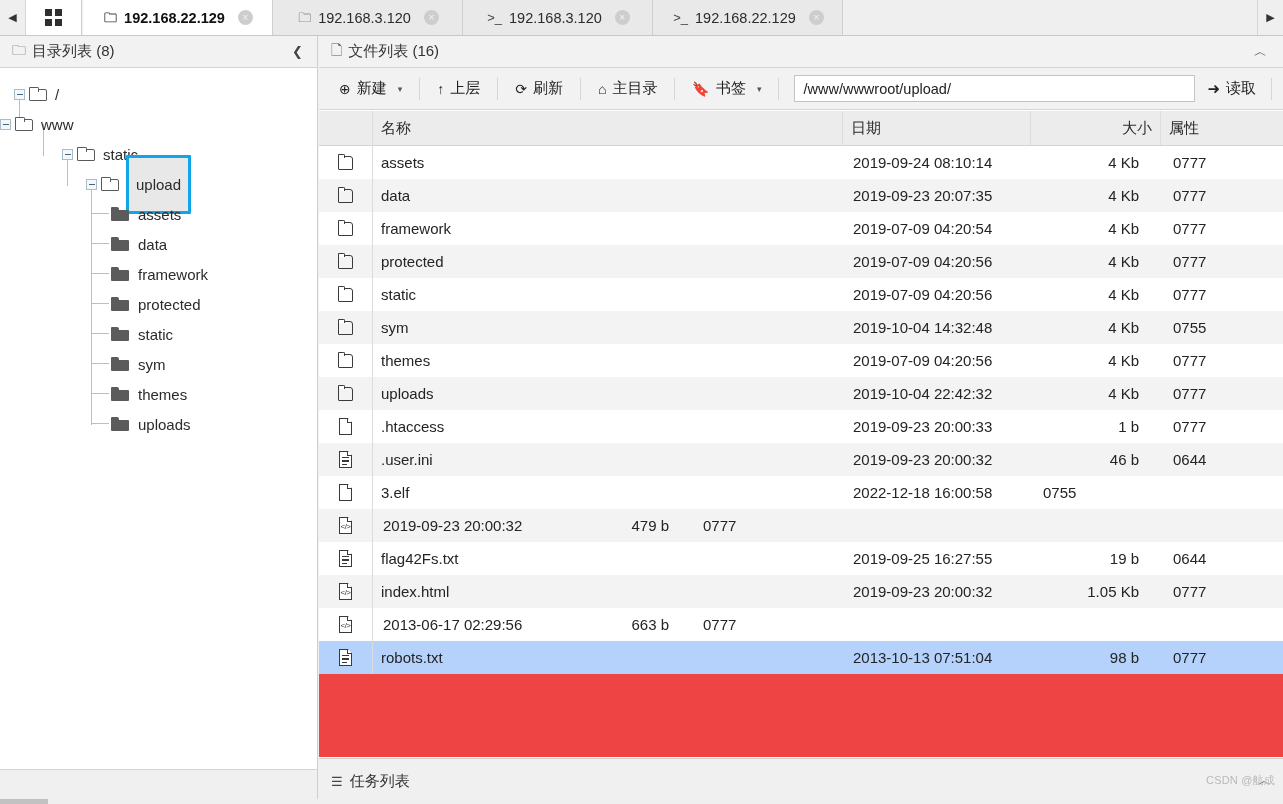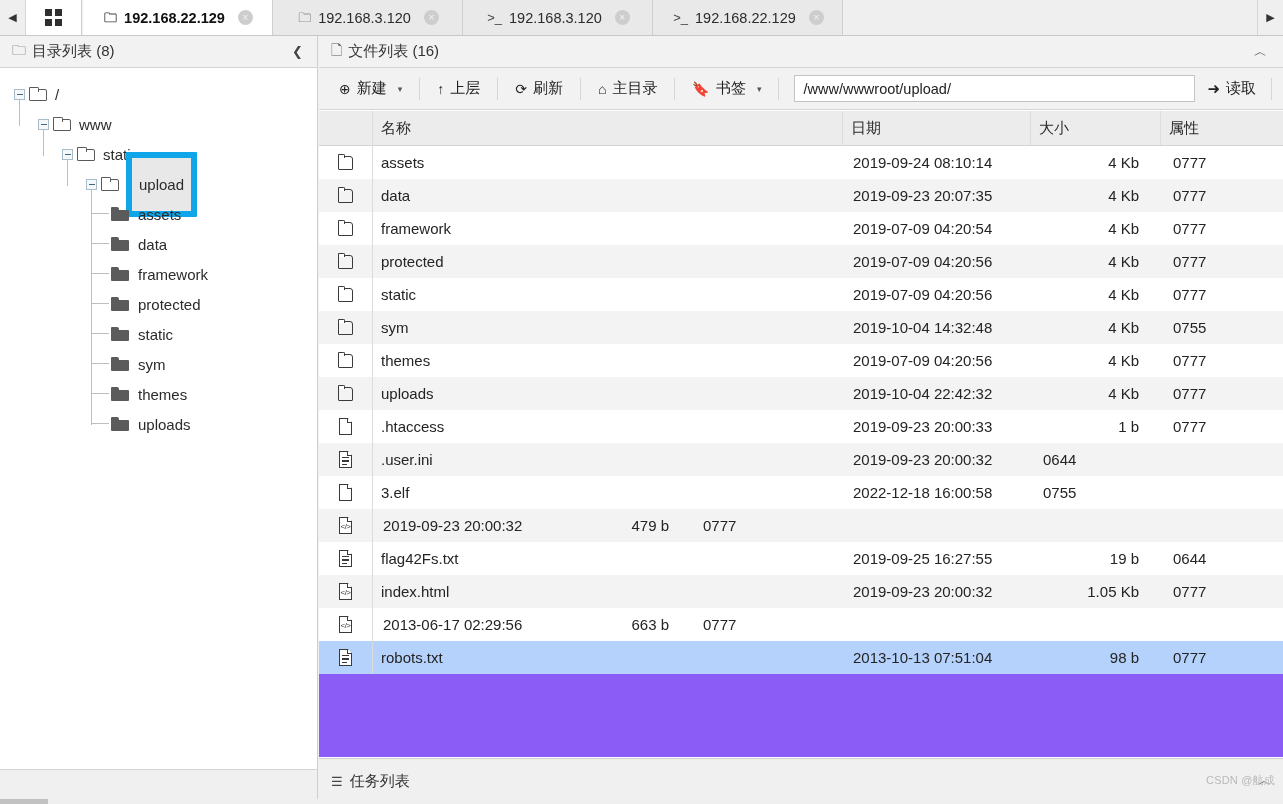--- a/index.html
+++ b/index.html
@@ -538,7 +538,7 @@
         <span class="fold-open"></span>
         <span class="tlabel">/</span>
       </div>
-      <div class="tnode" style="padding-left:38px">
+      <div class="tnode" style="">
         <span class="tog"></span>
         <span class="fold-open"></span>
         <span class="tlabel">www</span>

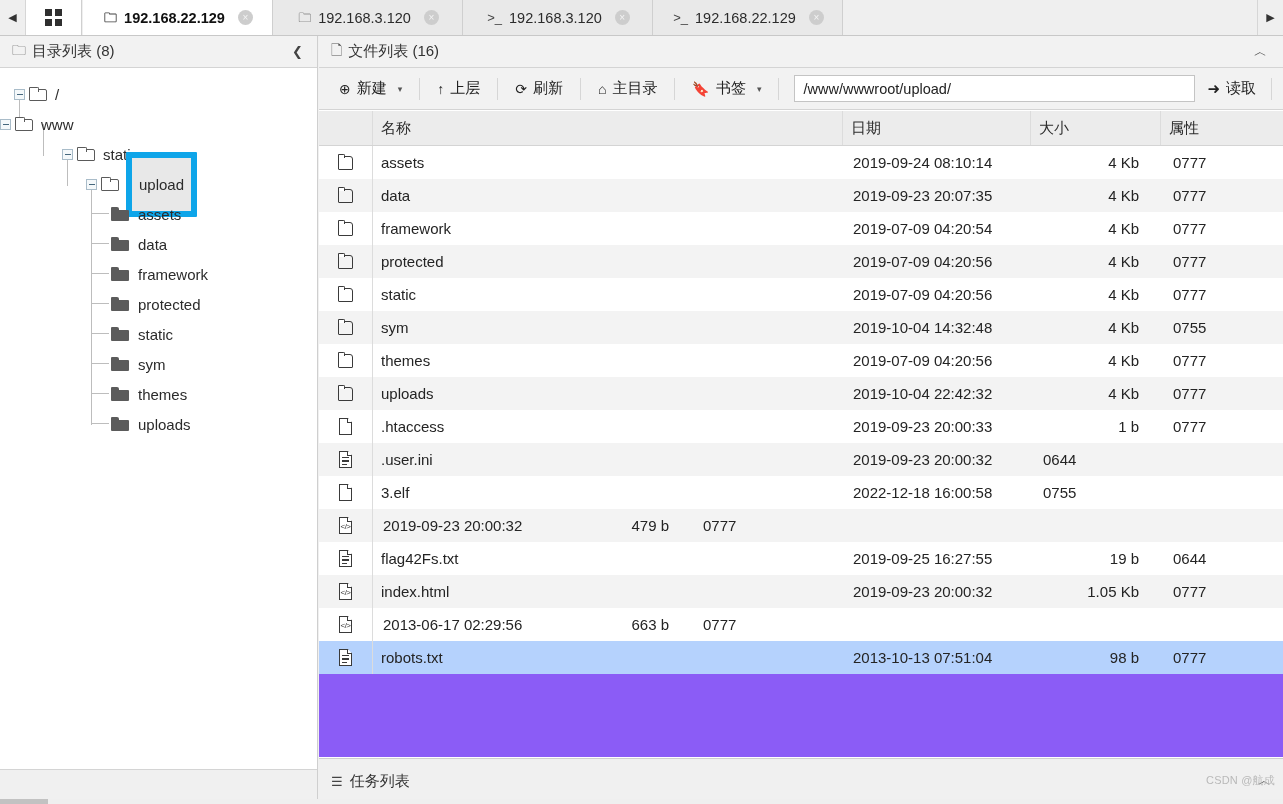--- a/index.html
+++ b/index.html
@@ -315,7 +315,7 @@
     position: absolute;
     left: 0; right: 0;
     top: 75px; bottom: 47px;
-    background: #8b5cf6;
+    background: #ef4444;
     overflow: hidden;
   }
   .thead {

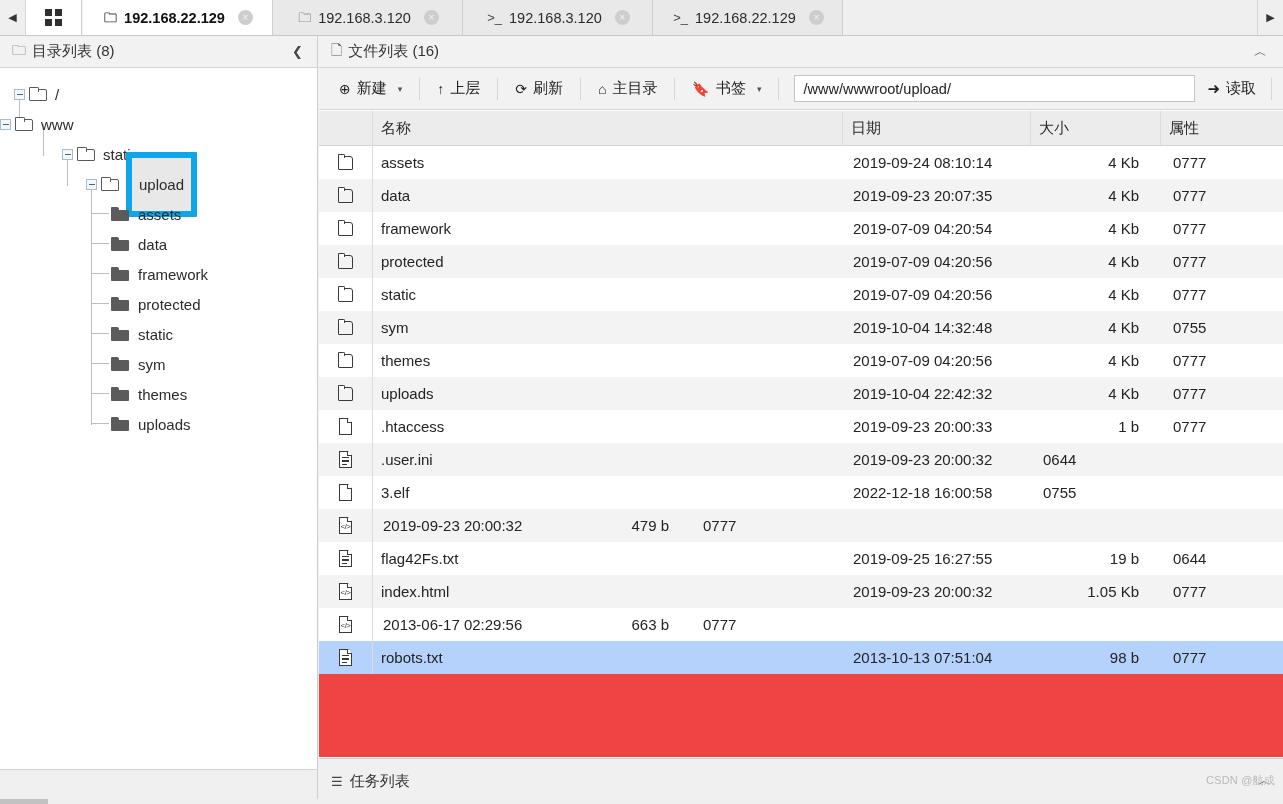--- a/index.html
+++ b/index.html
@@ -339,7 +339,7 @@
   .c-icon  { width: 54px; border-right: 1px solid #dcdcdc; }
   .c-name  { width: 470px; }
   .c-date  { width: 188px; }
-  .c-size  { width: 130px; }
+  .c-size  { width: 130px; text-align: right; }
   .c-attr  { width: 122px; border-right: none !important; }
 
   .trow {

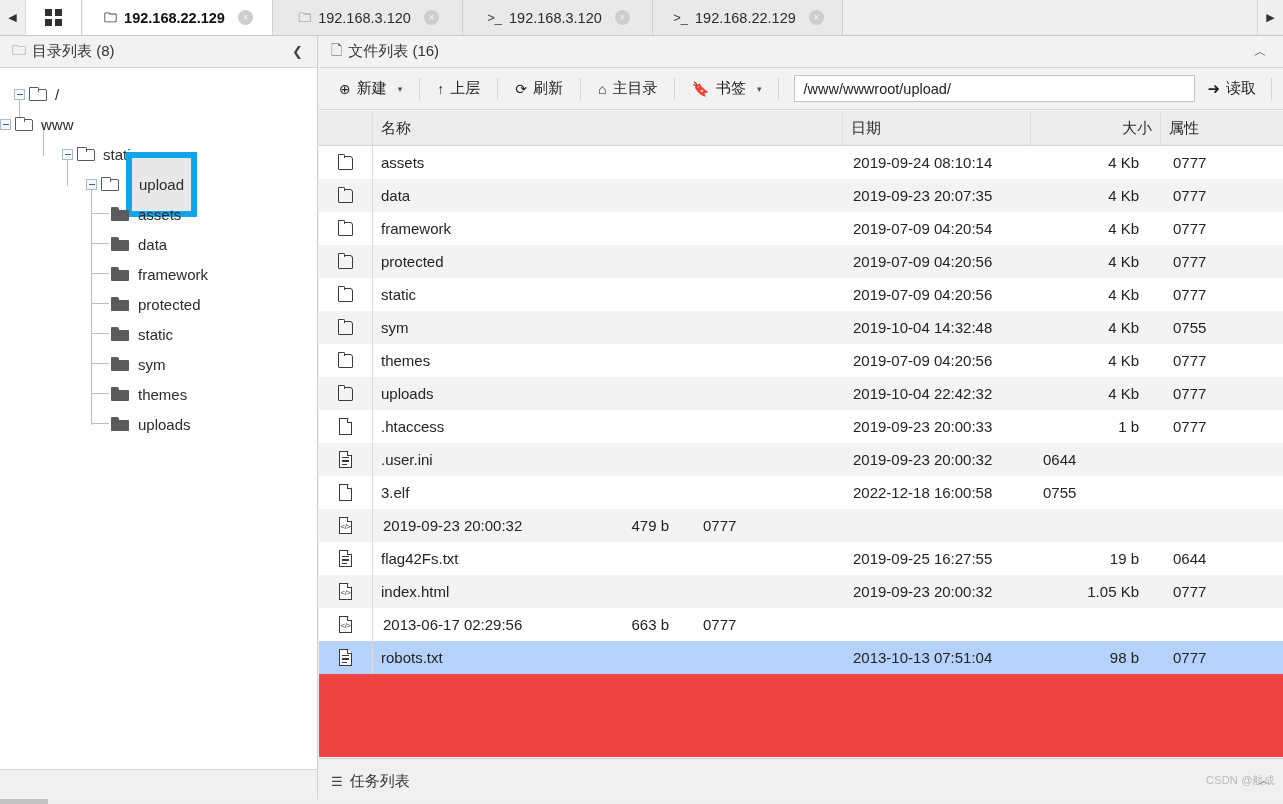--- a/index.html
+++ b/index.html
@@ -220,7 +220,7 @@
   .tnode .tlabel { padding-left: 1px; }
   .tnode .tlabel.sel {
     background: #e8e8e8;
-    border: 6px solid #0ea5e9;
+    border: 3px solid #0ea5e9;
     padding: 18px 7px;
     border-radius: 1px;
   }

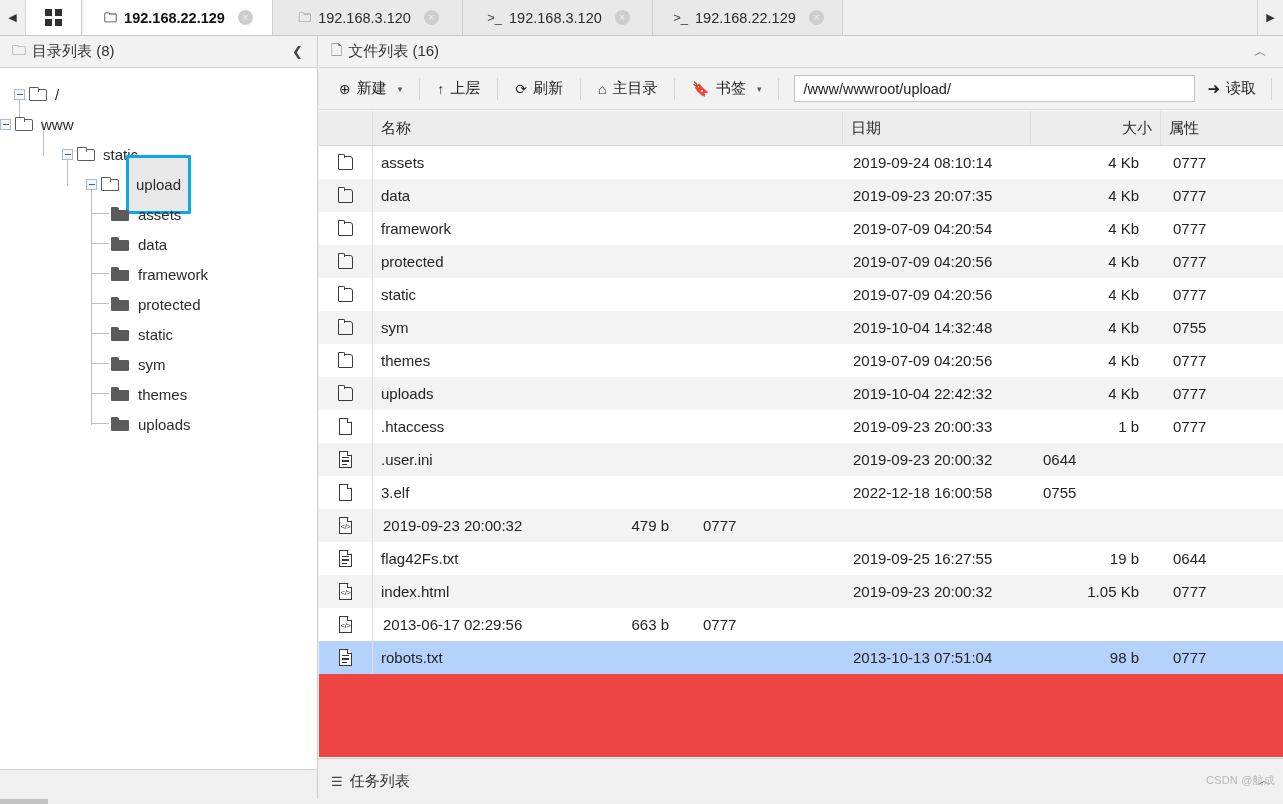--- a/index.html
+++ b/index.html
@@ -736,6 +736,7 @@
           </div>
         <div class="td c-name">.user.ini</div>
         <div class="td c-date">2019-09-23 20:00:32</div>
+        <div class="td c-size">46 b</div>
         <div class="td c-attr">0644</div>
       </div>
       <div class="trow">

